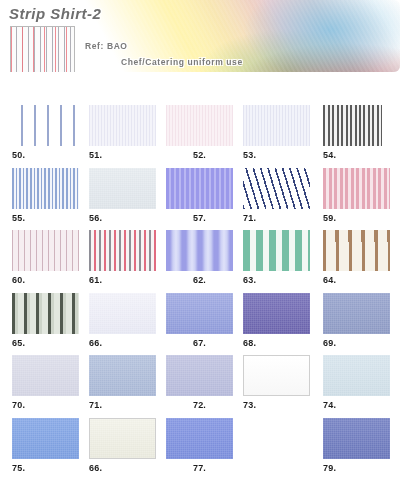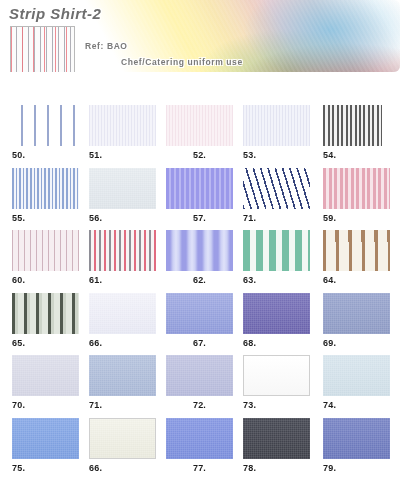--- a/index.html
+++ b/index.html
@@ -309,10 +309,6 @@
         <div class="swatch weave" title="periwinkle blue solid" style="background-color: rgb(129, 147, 223); background-image: linear-gradient(0deg, rgb(122, 141, 220) 0%, rgb(136, 153, 227) 100%);"></div>
         <div class="label">77.</div>
       </div>
-      <div class="cell c3">
-        <div class="swatch weave" title="dark charcoal navy solid" style="background-color: rgb(66, 68, 78); background-image: linear-gradient(0deg, rgb(62, 64, 73) 0%, rgb(71, 73, 84) 100%);"></div>
-        <div class="label">78.</div>
-      </div>
       <div class="cell c4">
         <div class="swatch weave" title="medium blue-purple solid" style="background-color: rgb(114, 128, 193); background-image: linear-gradient(0deg, rgb(106, 119, 187) 0%, rgb(122, 134, 198) 100%);"></div>
         <div class="label">79.</div>

